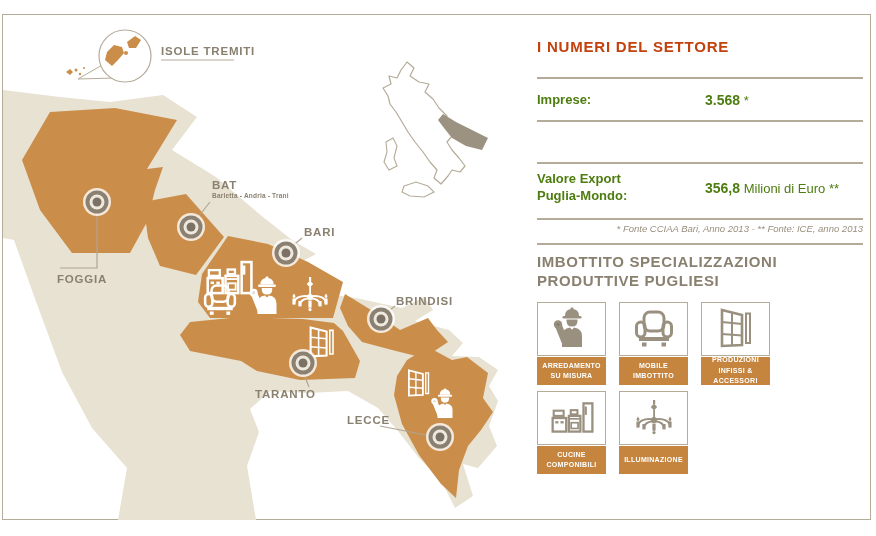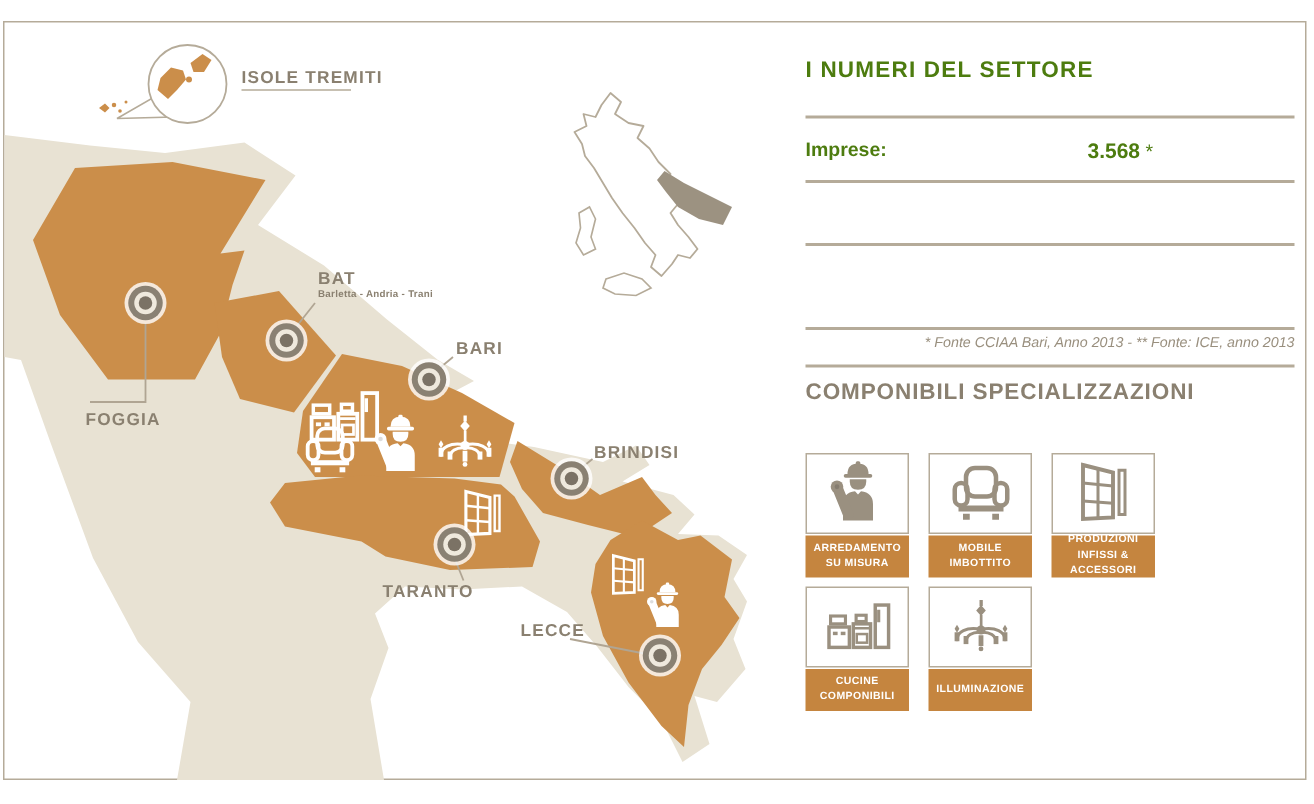--- a/index.html
+++ b/index.html
@@ -11,7 +11,7 @@
   
   .panel{position:absolute;left:537px;top:14px;width:326px;height:507px;}
   .panel .title{position:absolute;left:0;top:24px;font-size:15px;font-weight:bold;
-                letter-spacing:.8px;color:#4d7c0f;}
+                letter-spacing:.8px;color:#c2410c;}
   .rule{position:absolute;left:0;width:326px;height:0;border-top:2px solid #B5AB99;}
   .nrow{position:absolute;left:0;width:326px;font-size:13px;font-weight:bold;color:#4d7c0f;}
   .nrow .lbl{display:inline-block;line-height:1.3;}

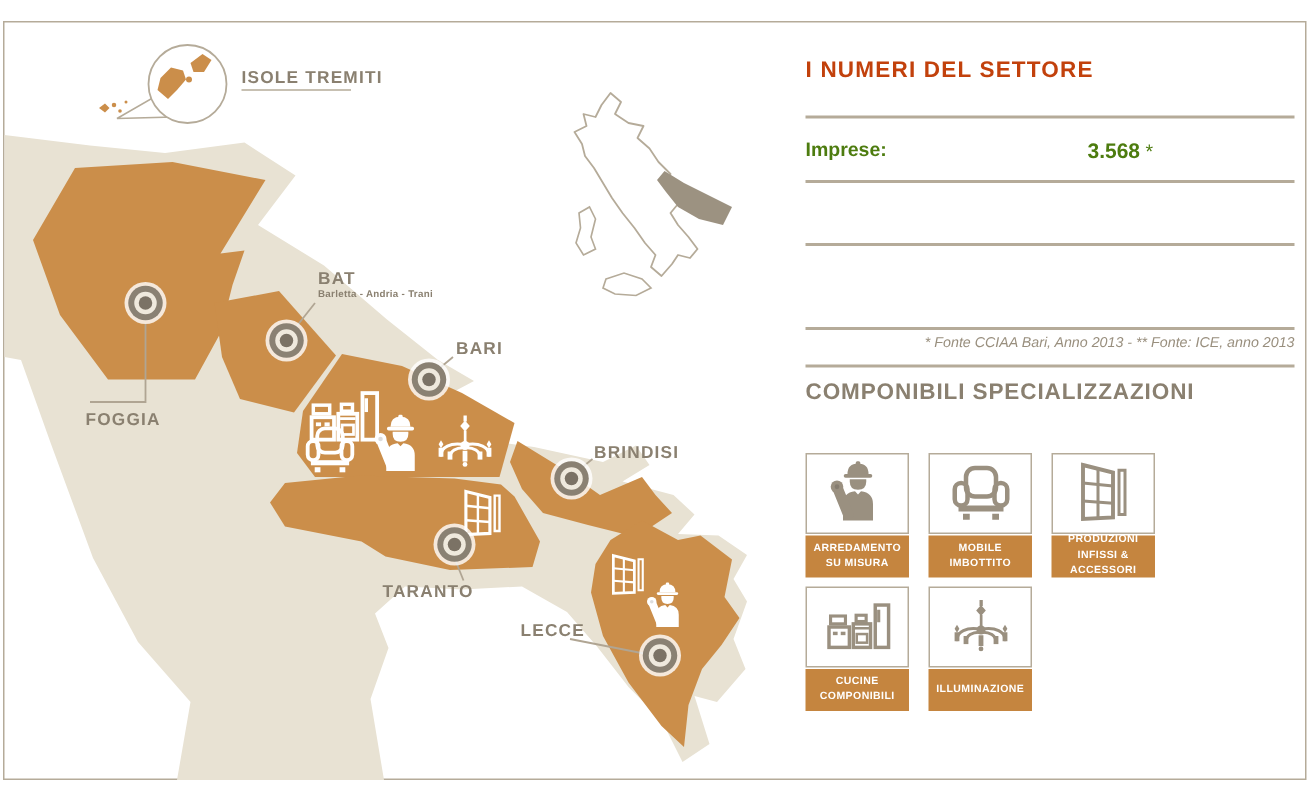--- a/index.html
+++ b/index.html
@@ -15,7 +15,7 @@
   .rule{position:absolute;left:0;width:326px;height:0;border-top:2px solid #B5AB99;}
   .nrow{position:absolute;left:0;width:326px;font-size:13px;font-weight:bold;color:#4d7c0f;}
   .nrow .lbl{display:inline-block;line-height:1.3;}
-  .nrow .val{position:absolute;left:168px;top:0;font-size:14px;white-space:nowrap;margin-left:20px;}
+  .nrow .val{position:absolute;left:168px;top:0;font-size:14px;white-space:nowrap;}
   .nrow .val .num{font-weight:bold;}
   .nrow .val .suffix{font-weight:normal;font-size:13px;}
   .footnote{position:absolute;right:0;top:209px;font-size:9.5px;font-style:italic;

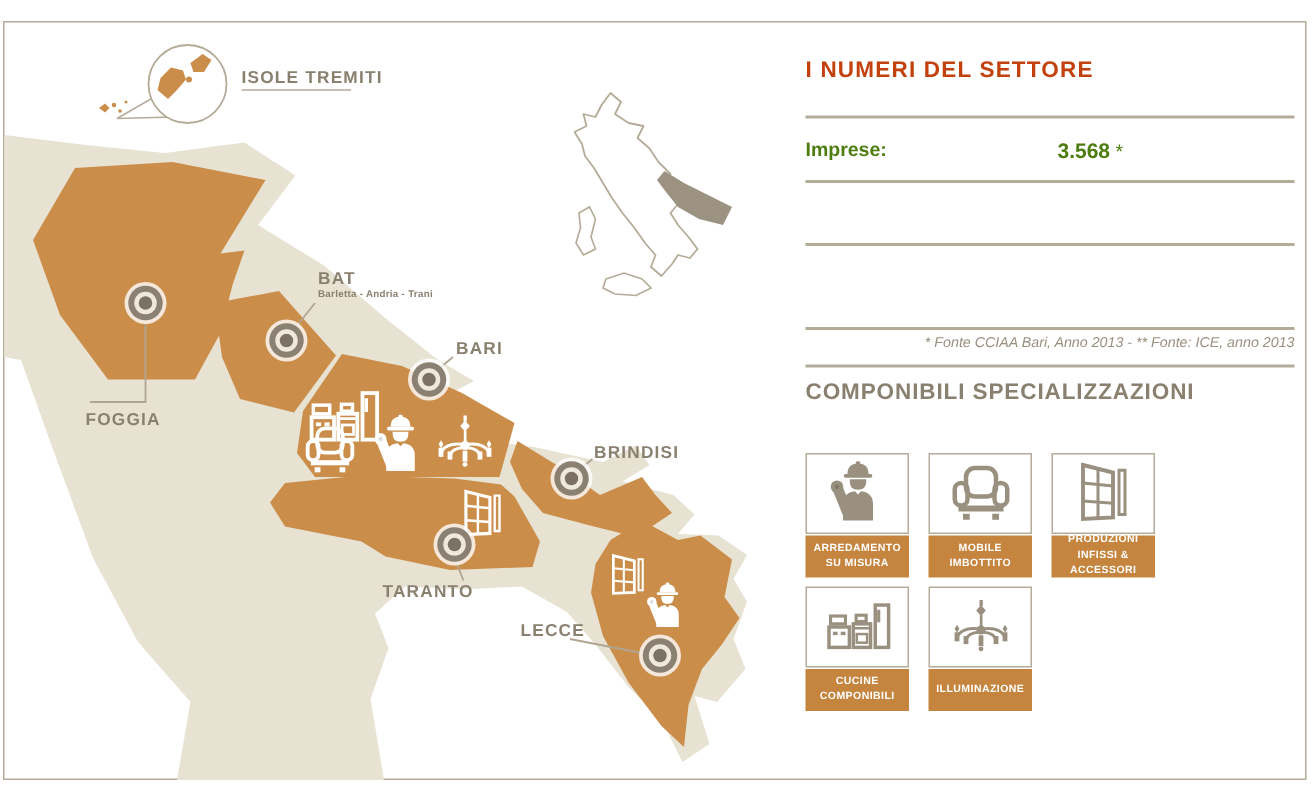--- a/index.html
+++ b/index.html
@@ -203,6 +203,13 @@
 
   <div class="rule" style="top:148px"></div>
 
+  <div class="nrow" style="top:157px">
+    <span class="lbl">
+      <span>Valore Export</span><br>
+      <span>Puglia-Mondo:</span>
+    </span>
+    <span class="val" style="top:9px"><span class="num">356,8</span><span class="suffix"> Milioni di Euro **</span></span>
+  </div>
   <div class="rule" style="top:204px"></div>
 
   <div class="footnote">* Fonte CCIAA Bari, Anno 2013  - ** Fonte: ICE, anno 2013</div>

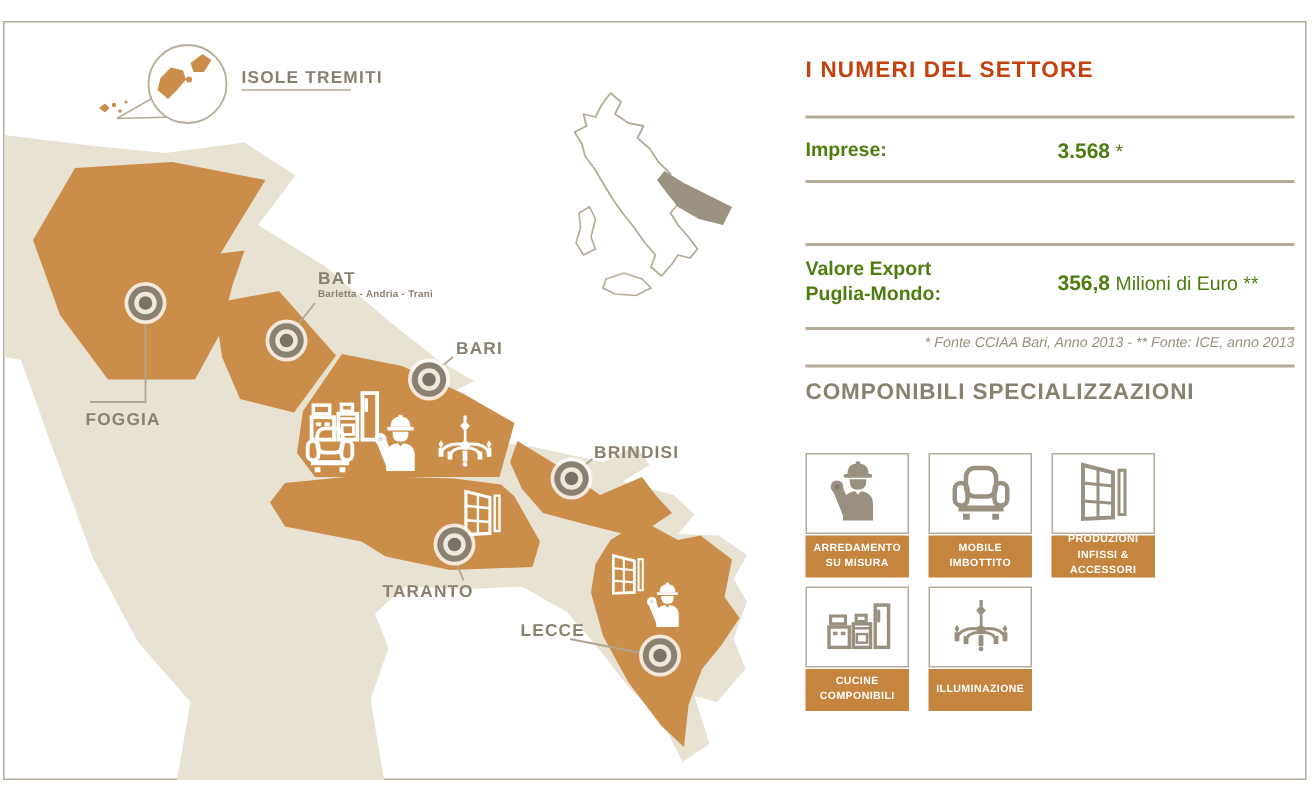--- a/index.html
+++ b/index.html
@@ -216,7 +216,7 @@
   <div class="rule" style="top:229px"></div>
 
   <div class="h2">
-    <span>COMPONIBILI SPECIALIZZAZIONI</span><br>
+    <span>IMBOTTITO SPECIALIZZAZIONI</span><br>
   </div>
 
   <div class="cards">

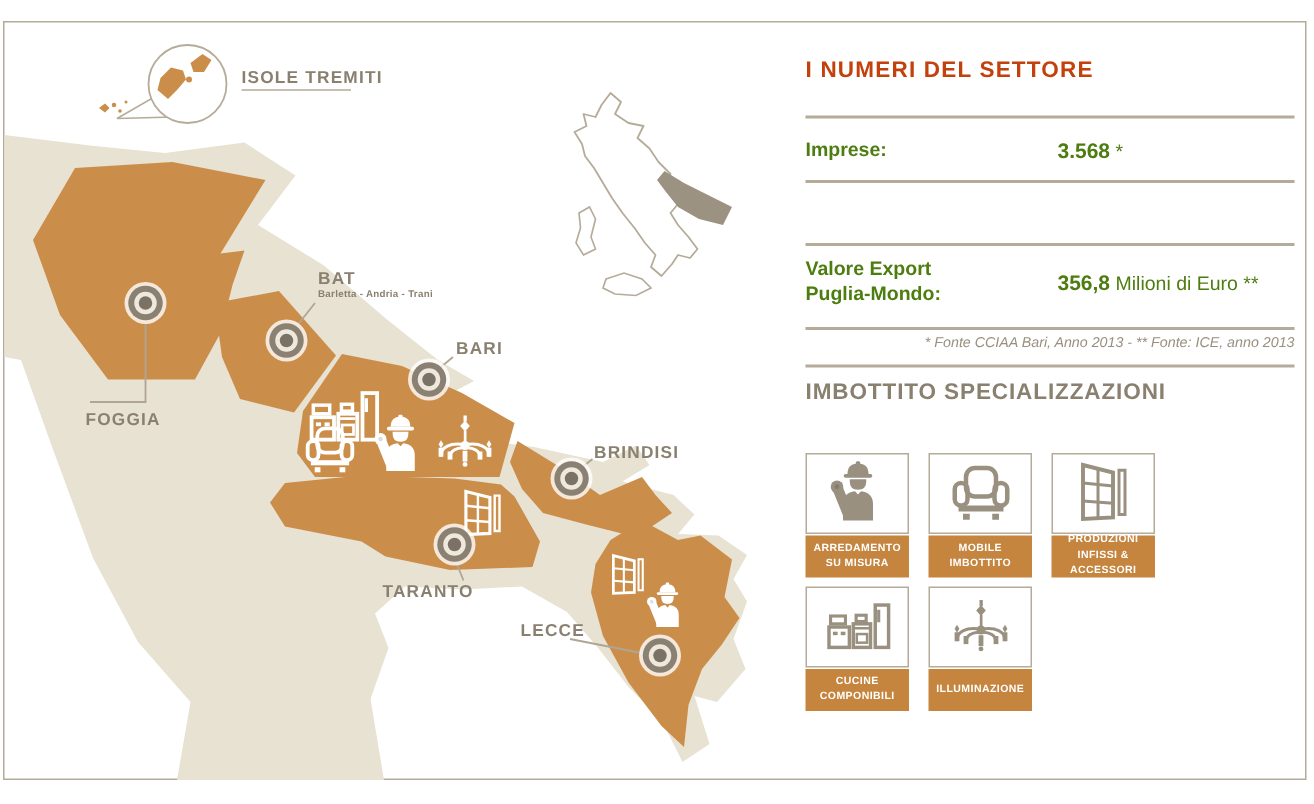--- a/index.html
+++ b/index.html
@@ -217,6 +217,7 @@
 
   <div class="h2">
     <span>IMBOTTITO SPECIALIZZAZIONI</span><br>
+    <span>PRODUTTIVE PUGLIESI</span>
   </div>
 
   <div class="cards">

